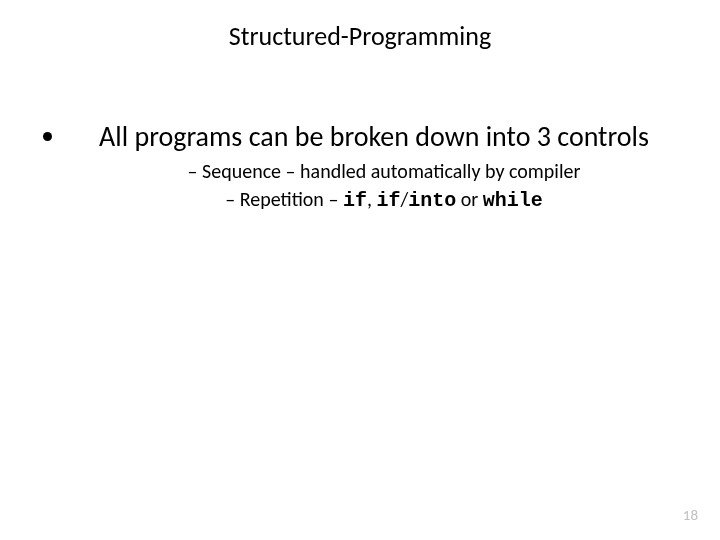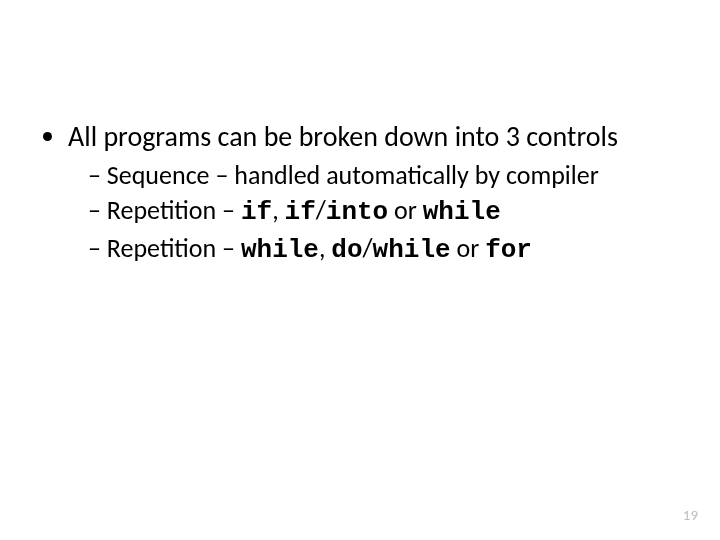--- a/index.html
+++ b/index.html
@@ -76,6 +76,7 @@
 
 <div class="slide">
 
+  <div class="title">Structured-Programming</div>
 
   <div class="body">
     <ul class="level1">

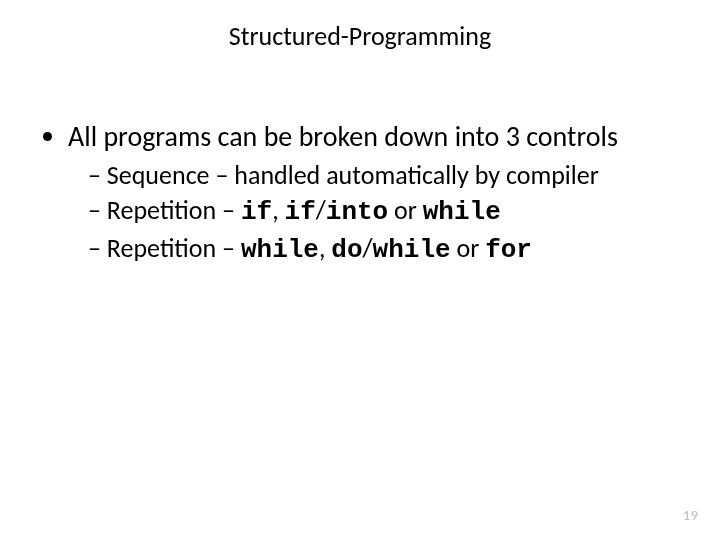--- a/index.html
+++ b/index.html
@@ -44,6 +44,7 @@
   }
   ul.level1 > li {
     margin-bottom: 8px;
+    text-align: center;
   }
   ul.level2 {
     list-style: none;

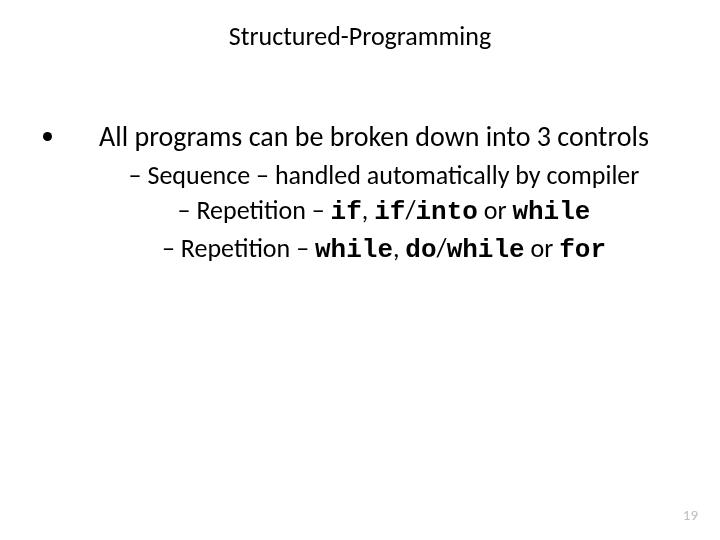--- a/index.html
+++ b/index.html
@@ -50,7 +50,7 @@
     list-style: none;
     margin: 6px 0 0 0;
     padding-left: 20px;
-    font-size: 26px;
+    font-size: 20px;
     line-height: 1.28;
   }
   ul.level2 > li::before {

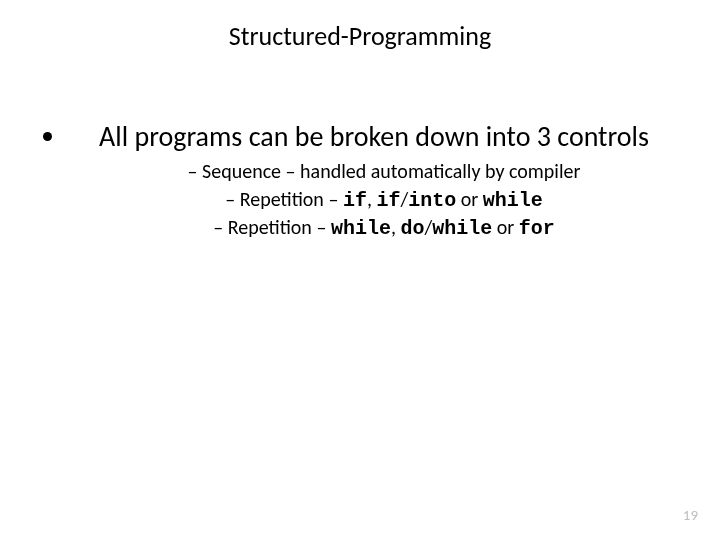--- a/index.html
+++ b/index.html
@@ -86,7 +86,6 @@
         <ul class="level2">
           <li><span>Sequence</span> – <span>handled automatically by compiler</span></li>
           <li><span>Repetition</span> – <span class="kw">if</span><span>, </span><span class="kw">if</span><span>/</span><span class="kw">into</span><span> or </span><span class="kw">while</span></li>
-          <li><span>Repetition</span> – <span class="kw">while</span><span>, </span><span class="kw">do</span><span>/</span><span class="kw">while</span><span> or </span><span class="kw">for</span></li>
         </ul>
       </li>
     </ul>

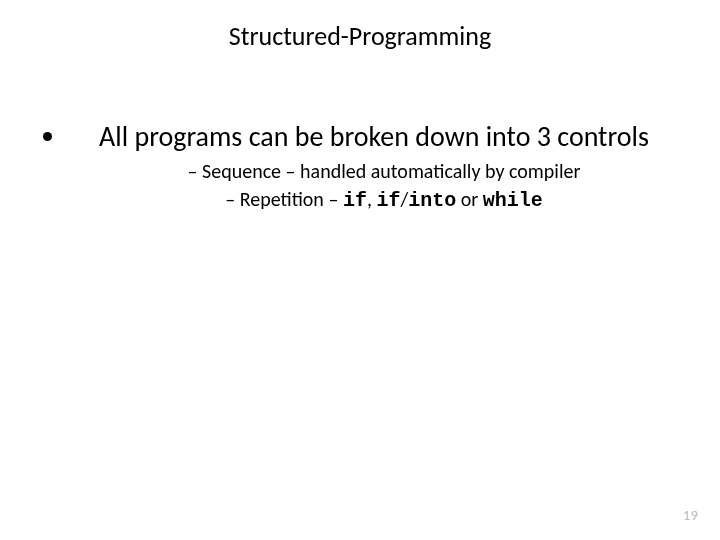--- a/index.html
+++ b/index.html
@@ -91,7 +91,7 @@
     </ul>
   </div>
 
-  <div class="pagenum">19</div>
+  <div class="pagenum">18</div>
 </div>
 
 </body></html>

